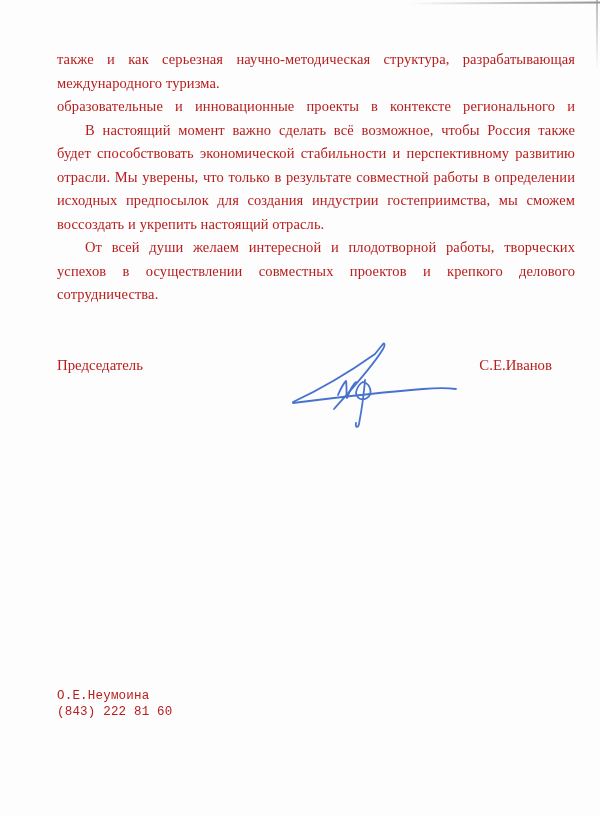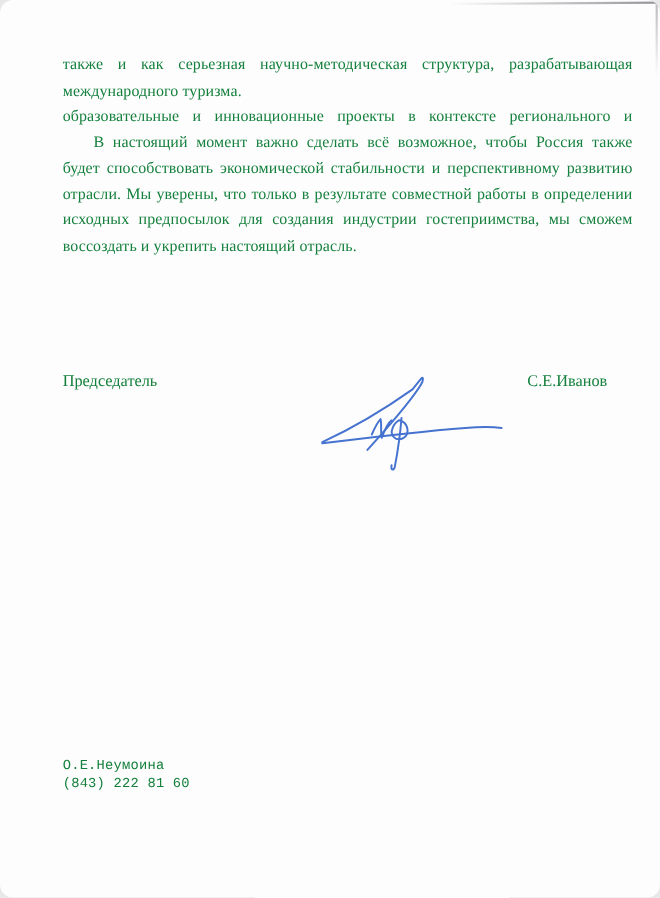--- a/index.html
+++ b/index.html
@@ -72,7 +72,7 @@
 </head>
 <body>
 
-<div class="page" style="background: rgb(253, 253, 253); color: #15803d; border-radius: 12px;">
+<div class="page" style="background: rgb(253, 253, 253); color: #b91c1c;">
 
   <div class="artifact-top-line"></div>
   <div class="artifact-right-line"></div>

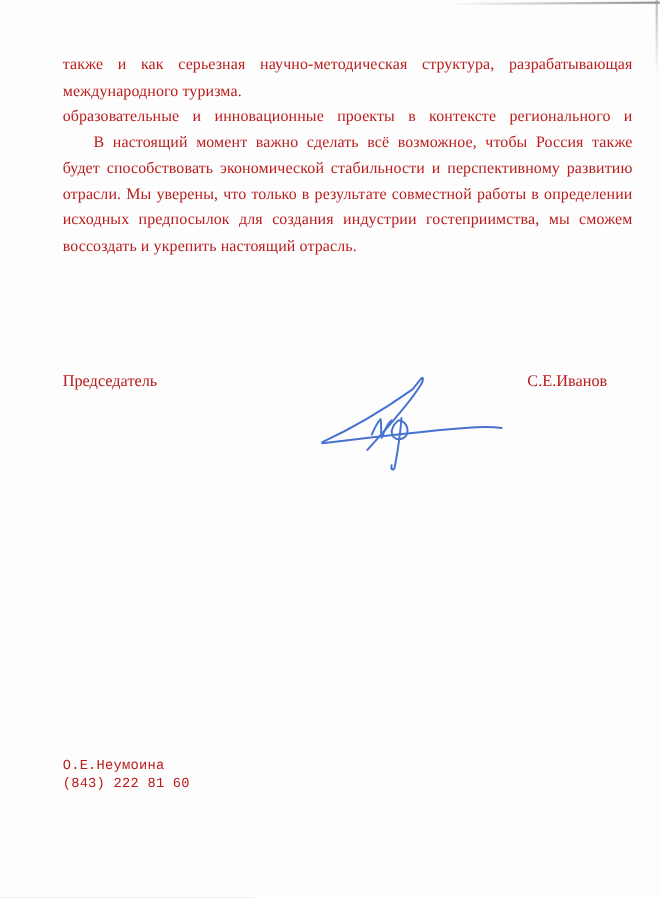--- a/index.html
+++ b/index.html
@@ -90,6 +90,11 @@
         <div class="line jl">исходных предпосылок для создания индустрии гостеприимства, мы сможем</div>
         <div class="line">воссоздать и укрепить настоящий отрасль.</div>
       </div>
+      <div class="para">
+        <div class="line jl indent">От всей души желаем интересной и плодотворной работы, творческих</div>
+        <div class="line jl">успехов в осуществлении совместных проектов и крепкого делового</div>
+        <div class="line">сотрудничества.</div>
+      </div>
     </div>
 
   <div class="sig-row">

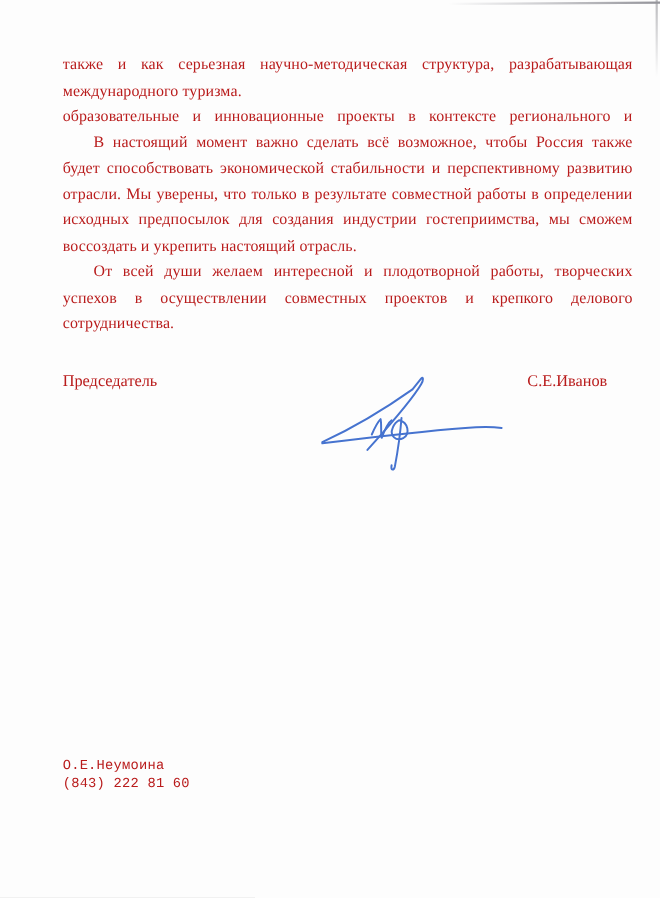--- a/index.html
+++ b/index.html
@@ -42,7 +42,7 @@
   
   .sig-row {
     position: absolute;
-    left: 57px; right: 48px; top: 339px;
+    left: 57px; right: 48px; top: 357px;
     display: flex;
     justify-content: space-between;
     font-size: 14.8px;

